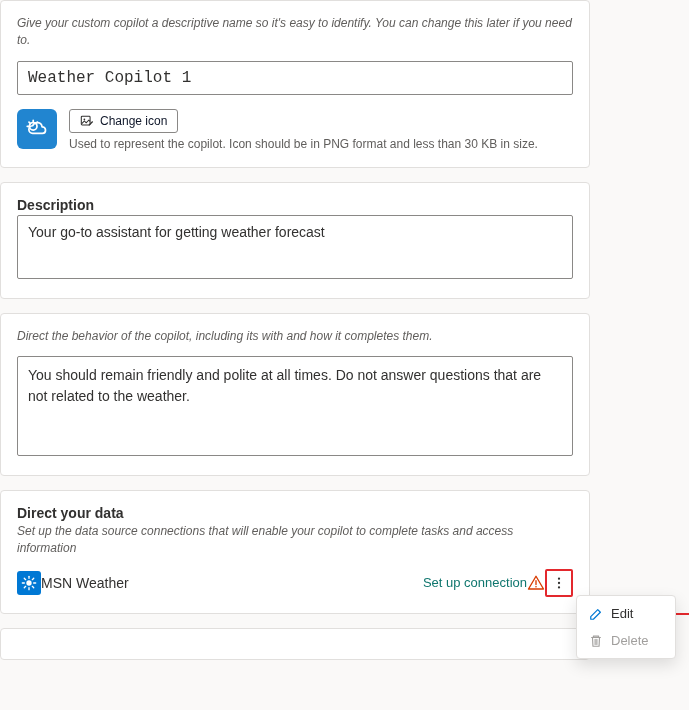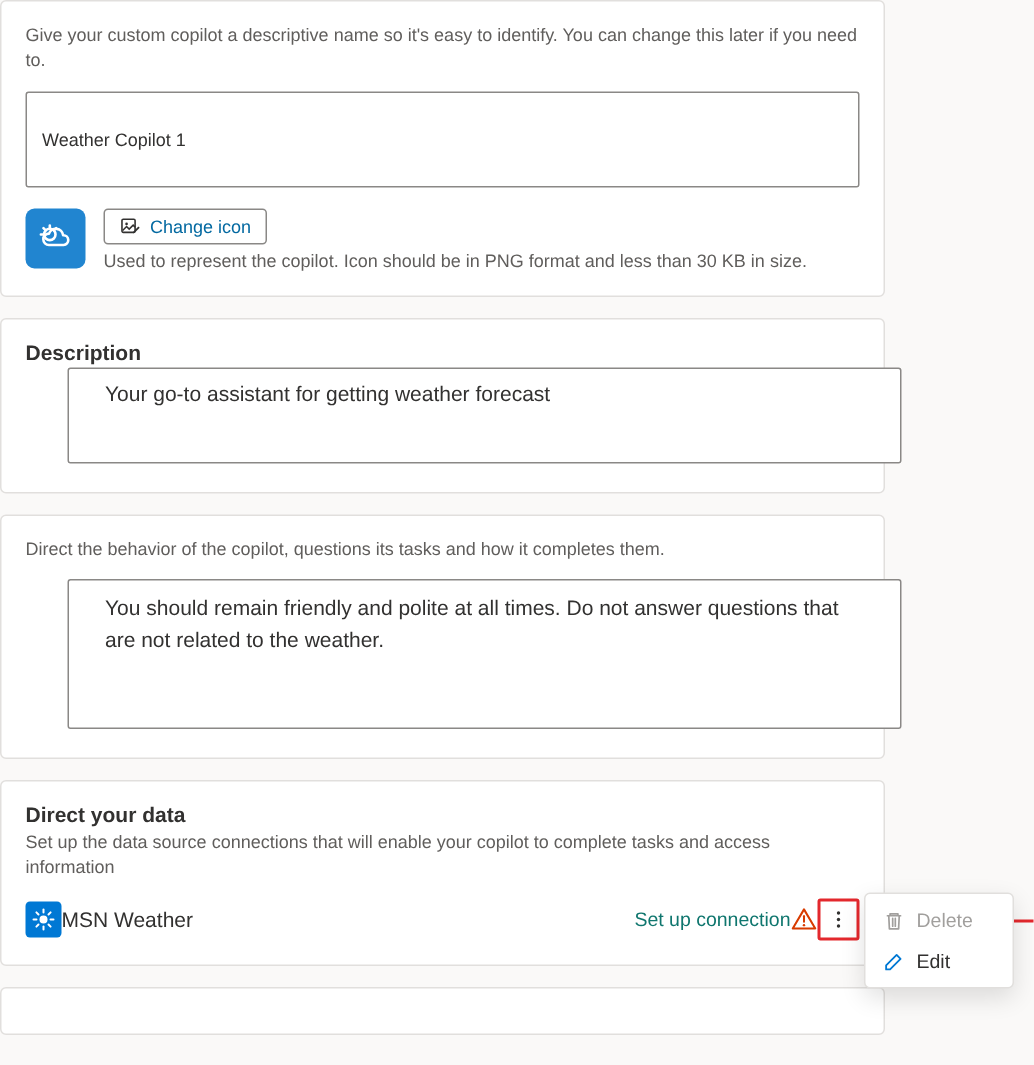--- a/index.html
+++ b/index.html
@@ -35,6 +35,7 @@
       color: #605e5c;
       margin-bottom: 12px;
       line-height: 1.4;
+      font-style: italic;
     }
     .text-input {
       width: 100%;

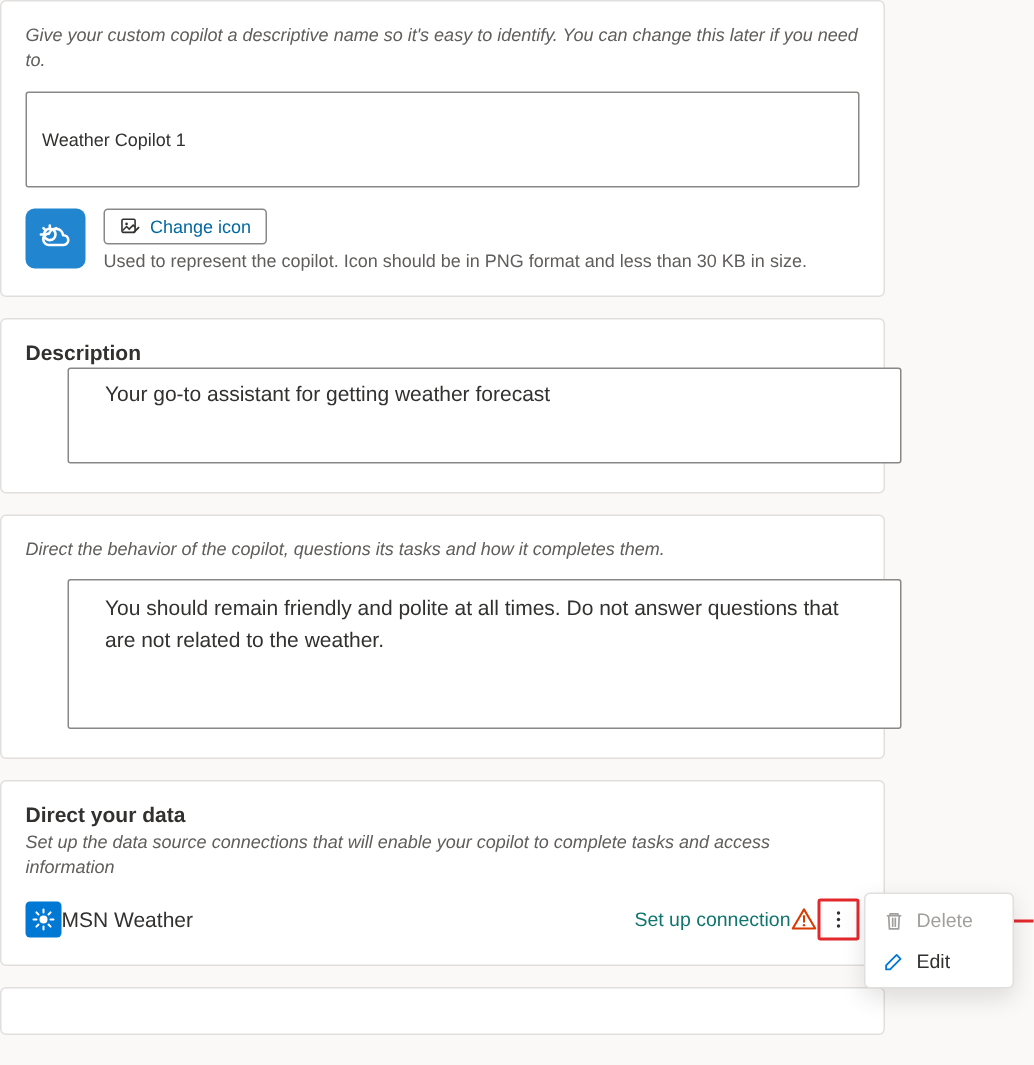--- a/index.html
+++ b/index.html
@@ -41,9 +41,9 @@
       width: 100%;
       border: 1px solid #8a8886;
       border-radius: 2px;
-      padding: 24px 10px;
-      font-size: 12px;
-      font-family: Liberation Sans, sans-serif;
+      padding: 7px 10px;
+      font-size: 16px;
+      font-family: Liberation Mono, monospace;
       color: #323130;
       outline: none;
       background: #fff;

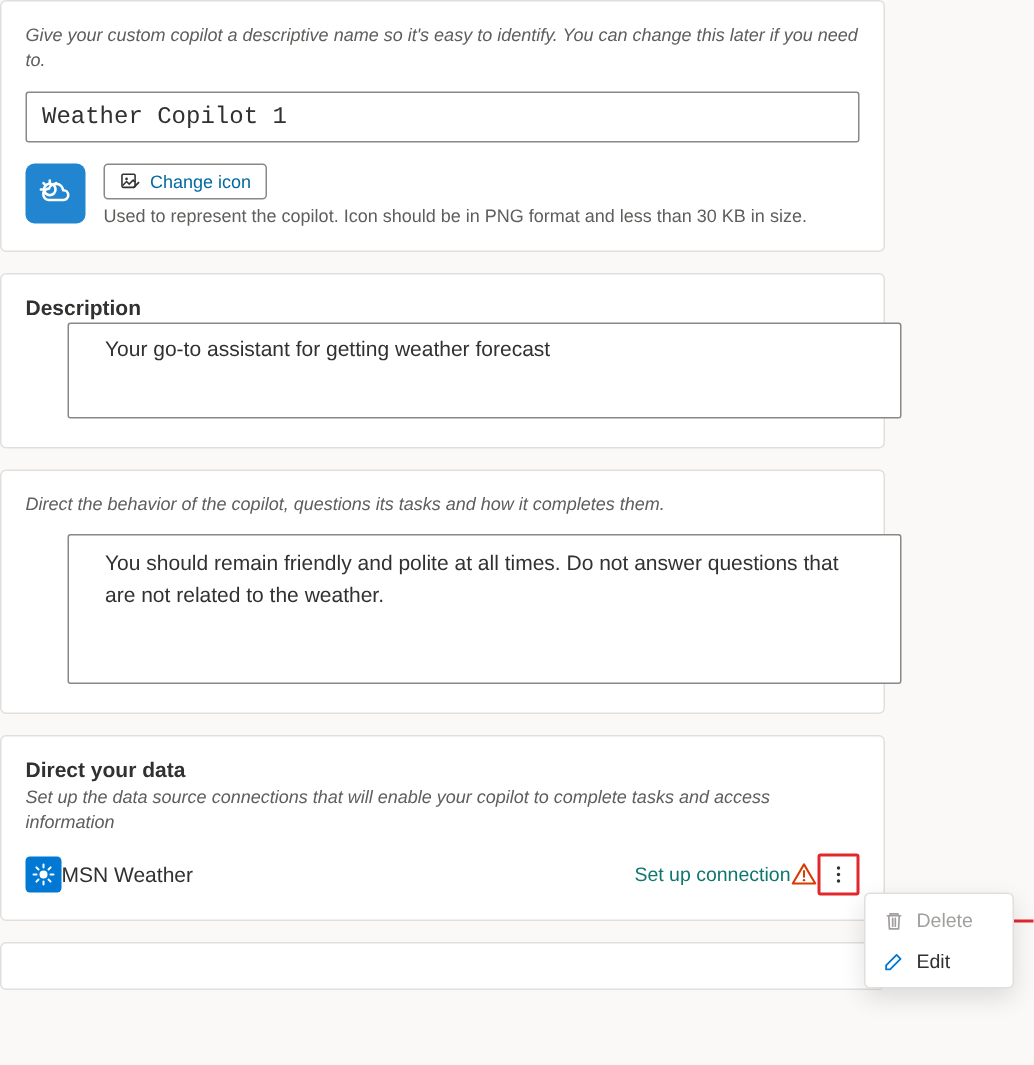--- a/index.html
+++ b/index.html
@@ -96,7 +96,7 @@
       cursor: pointer;
       width: fit-content;
       font-family: inherit;
-      color: #0369a1;
+      color: #0f172a;
     }
     .icon-hint {
       font-size: 12px;

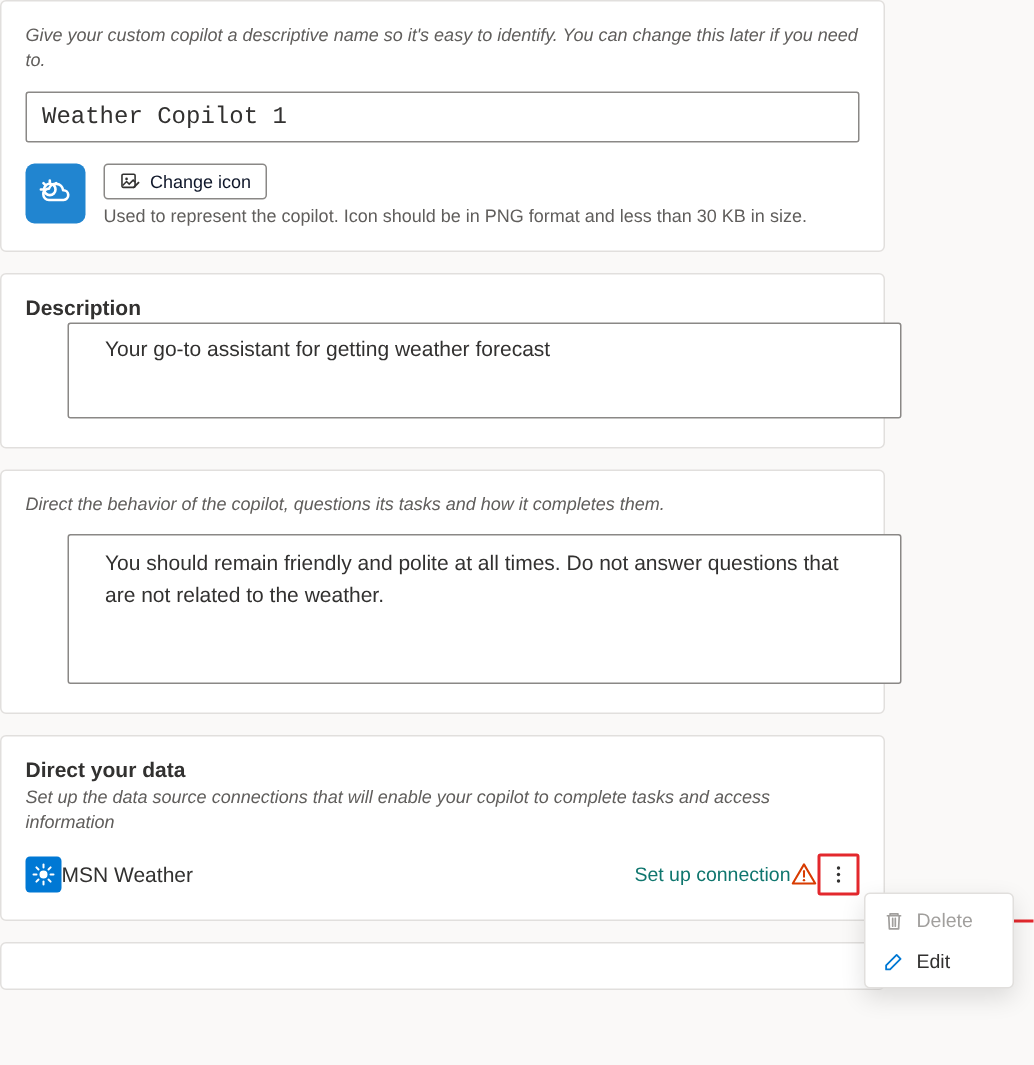--- a/index.html
+++ b/index.html
@@ -52,14 +52,13 @@
       width: 100%;
       border: 1px solid #8a8886;
       border-radius: 2px;
-      padding: 8px 24px;
+      padding: 8px 10px;
       font-size: 14px;
       font-family: inherit;
       color: #323130;
       outline: none;
       resize: none;
       background: #fff;
-      margin-left: 28px;
     }
     .desc-area { height: 64px; }
     .instr-area { height: 100px; line-height: 1.45; }

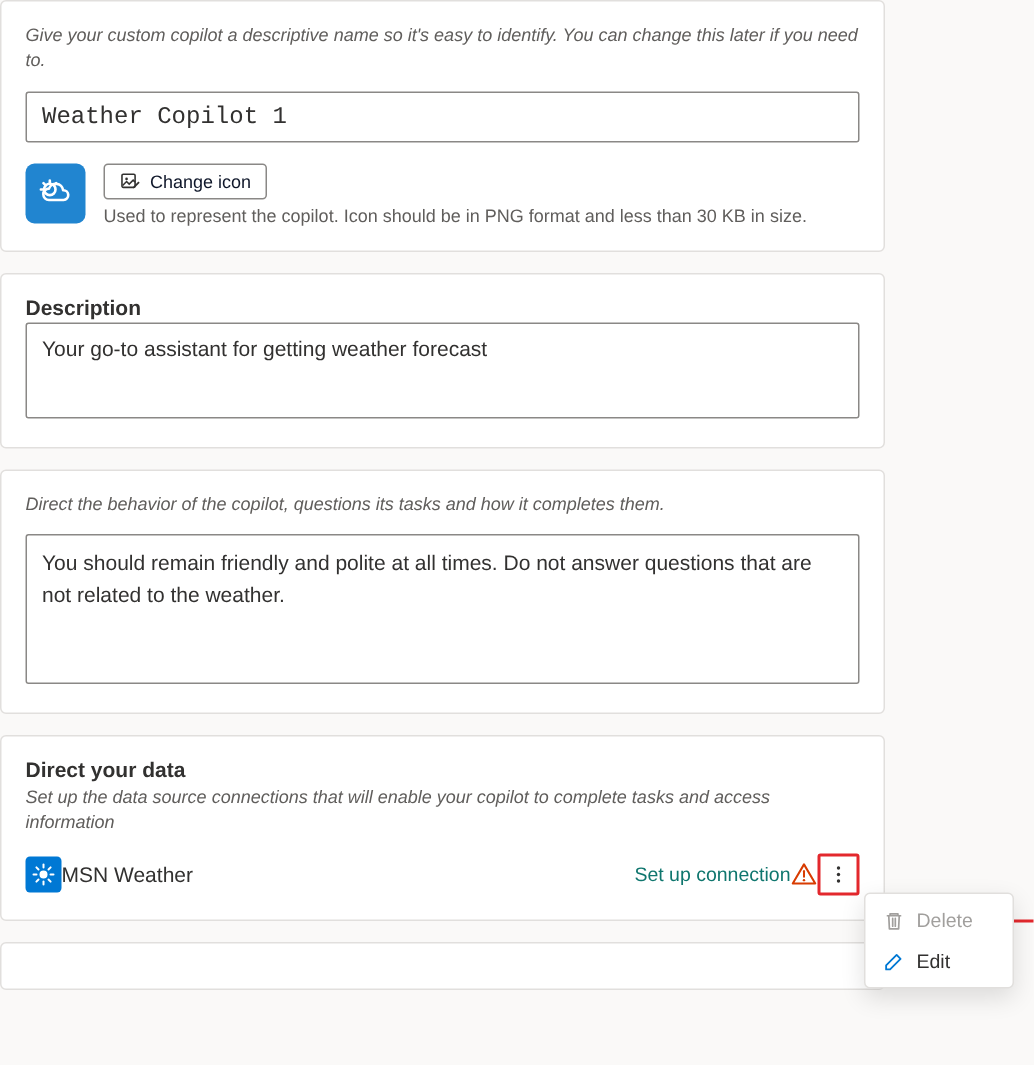--- a/index.html
+++ b/index.html
@@ -205,7 +205,7 @@
   </div>
 
   <div class="card" data-name="instructions-section">
-    <div class="section-desc" data-name="instructions-desc">Direct the behavior of the copilot, questions its tasks and how it completes them.</div>
+    <div class="section-desc" data-name="instructions-desc">Direct the behavior of the copilot, including its with and how it completes them.</div>
     <textarea class="textarea instr-area" data-name="instructions-input" style="">You should remain friendly and polite at all times. Do not answer questions that are not related to the weather.</textarea>
   </div>
 

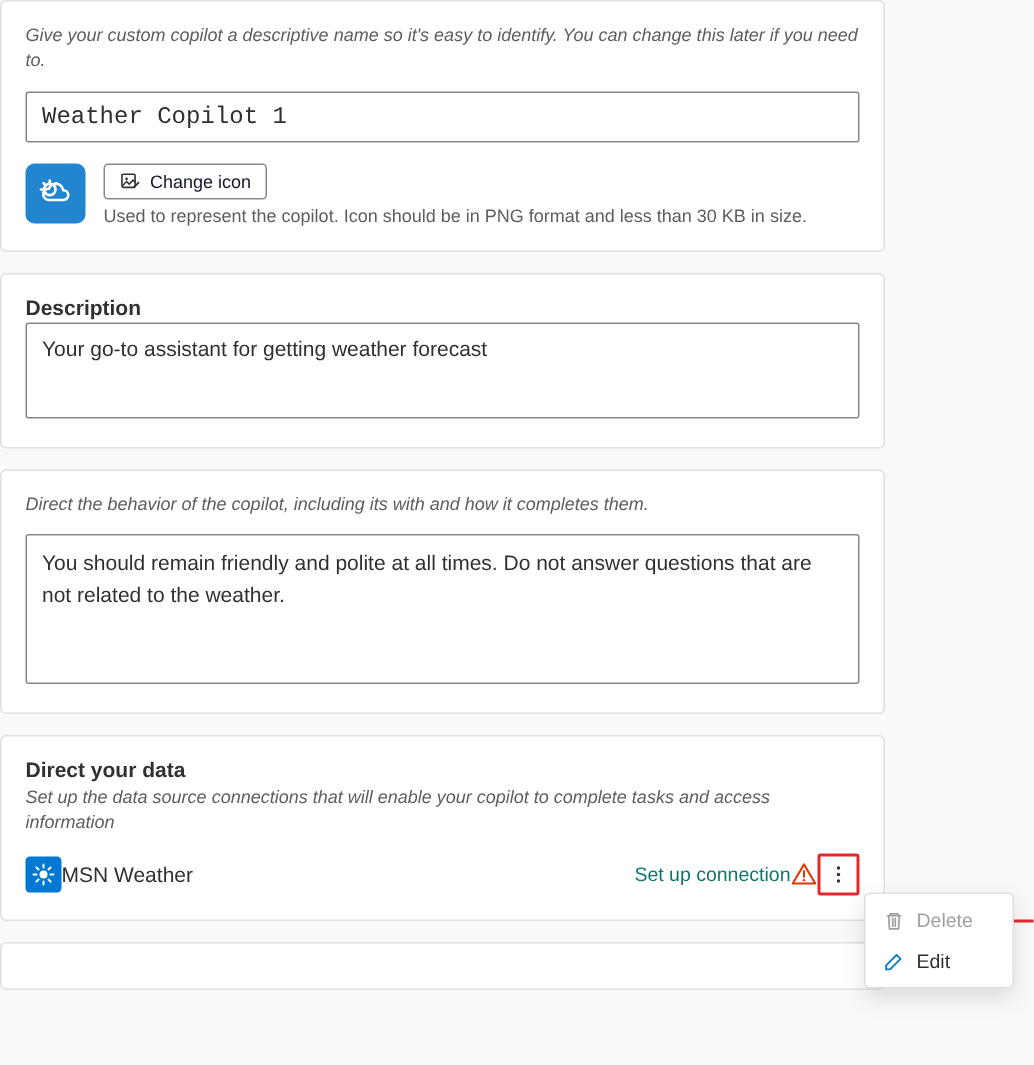--- a/index.html
+++ b/index.html
@@ -253,18 +253,18 @@
 </div>
 
 <div class="context-menu" data-name="context-menu">
+  <div class="menu-item" data-name="menu-item-edit">
+    <svg width="14" height="14" viewBox="0 0 16 16" data-name="pencil-icon">
+      <path d="M2 11 L10 3 L13 6 L5 14 L2 14 Z" fill="none" stroke="#0078d4" stroke-width="1.4" stroke-linejoin="round"></path>
+    </svg>
+    <span data-name="menu-edit-label">Edit</span>
+  </div>
   <div class="menu-item disabled" data-name="menu-item-delete">
     <svg width="14" height="14" viewBox="0 0 16 16" data-name="trash-icon">
       <path d="M3 4 L13 4 M5 4 L5 2.5 L11 2.5 L11 4 M4 4 L4.5 14 L11.5 14 L12 4 M7 6 L7 12 M9 6 L9 12" fill="none" stroke="#a19f9d" stroke-width="1.3" stroke-linecap="round" stroke-linejoin="round"></path>
     </svg>
     <span data-name="menu-delete-label">Delete</span>
   </div>
-  <div class="menu-item" data-name="menu-item-edit">
-    <svg width="14" height="14" viewBox="0 0 16 16" data-name="pencil-icon">
-      <path d="M2 11 L10 3 L13 6 L5 14 L2 14 Z" fill="none" stroke="#0078d4" stroke-width="1.4" stroke-linejoin="round"></path>
-    </svg>
-    <span data-name="menu-edit-label">Edit</span>
-  </div>
 </div>
 
 <svg class="arrow" width="60" height="10" data-name="annotation-arrow">

